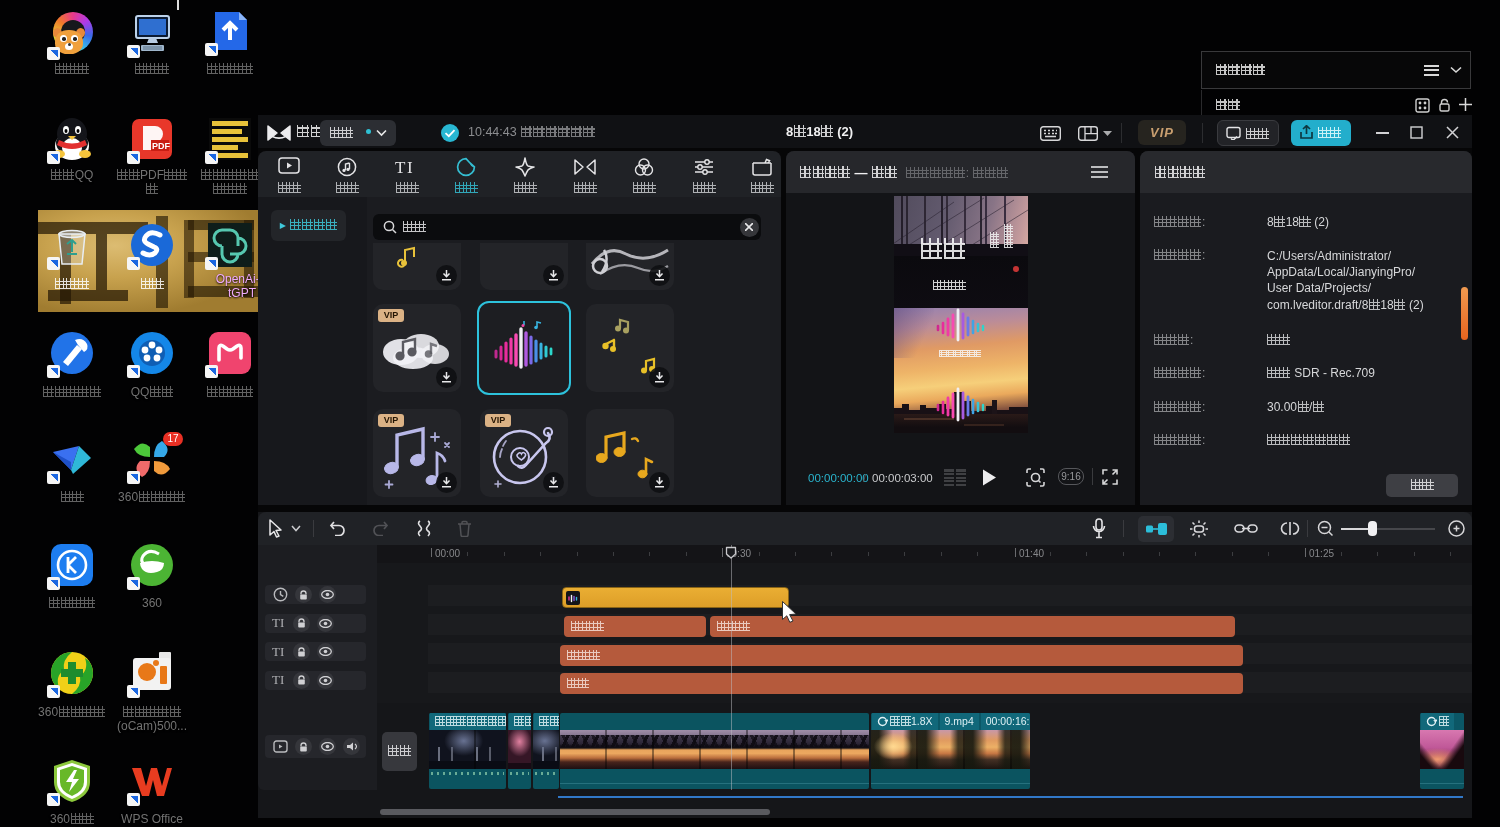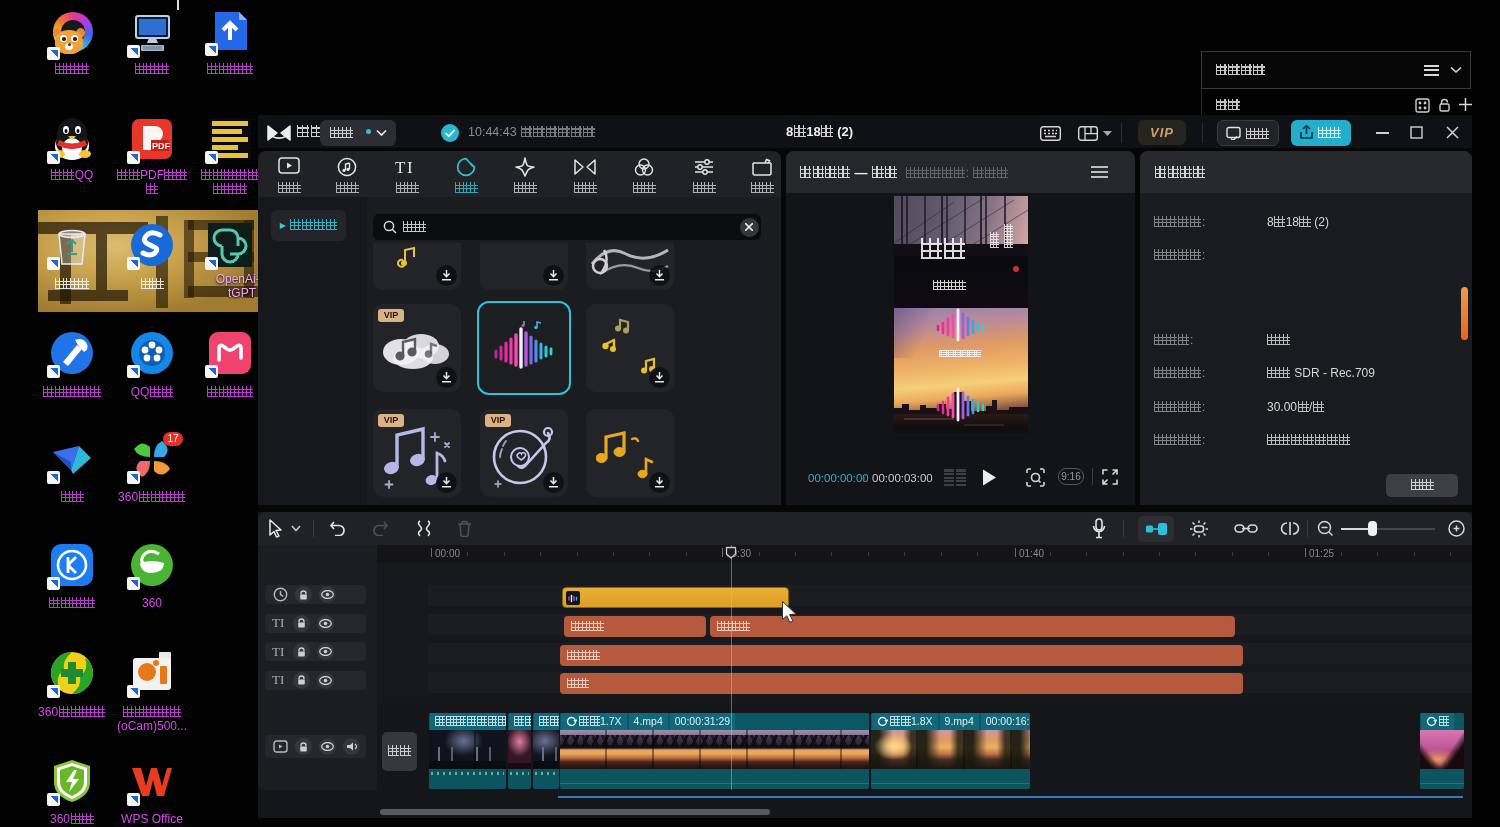--- a/index.html
+++ b/index.html
@@ -5,7 +5,7 @@
 .ab{position:absolute}
 .cj{display:inline-block;width:.92em;height:.9em;margin:0 .04em;vertical-align:-.08em;
 background-image:repeating-linear-gradient(0deg,currentColor 0 .09em,transparent .09em .3em),repeating-linear-gradient(90deg,currentColor 0 .09em,transparent .09em .34em);opacity:.85}
-.dlabel{position:absolute;width:100px;text-align:center;color:#d946ef;font-size:12px;line-height:14px;text-shadow:0 1px 2px #000}
+.dlabel{position:absolute;width:100px;text-align:center;color:#737373;font-size:12px;line-height:14px;text-shadow:0 1px 2px #000}
 .dico{position:absolute;width:46px;height:46px}
 .sarrow{position:absolute;left:-2px;bottom:-2px;width:13px;height:13px;background:#f5f5f5;border-radius:2px}
 .sarrow:after{content:"";position:absolute;left:2.5px;top:2.5px;width:8px;height:8px;background:linear-gradient(225deg,#1a66e0 0 40%,transparent 40%),linear-gradient(45deg,transparent 0 55%,#1a66e0 55% 72%,transparent 72%)}

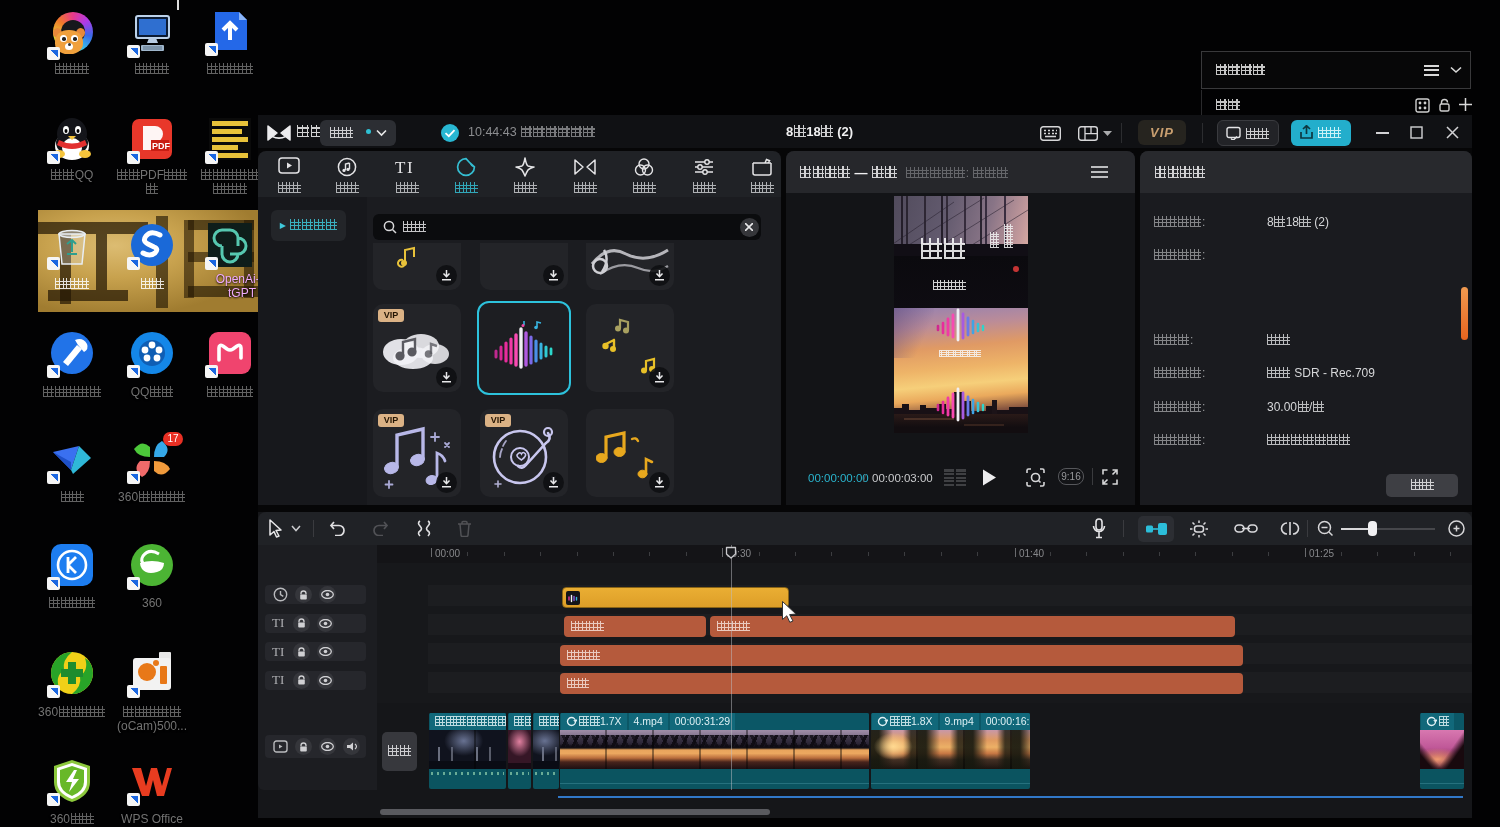--- a/index.html
+++ b/index.html
@@ -675,6 +675,7 @@
  <div class="prow" style="top:64px"><span class="cj"></span><span class="cj"></span><span class="cj"></span><span class="cj"></span>:</div>
       <div class="pval" style="top:64px">8<span class="cj"></span>18<span class="cj"></span> (2)</div>
  <div class="prow" style="top:97px"><span class="cj"></span><span class="cj"></span><span class="cj"></span><span class="cj"></span>:</div>
+ <div class="pval" style="top:97px;width:190px;line-height:16.2px">C:/Users/Administrator/<br>AppData/Local/JianyingPro/<br>User Data/Projects/<br>com.lveditor.draft/8<span class="cj"></span>18<span class="cj"></span> (2)</div>
  <div class="prow" style="top:182px"><span class="cj"></span><span class="cj"></span><span class="cj"></span>:</div>
       <div class="pval" style="top:182px"><span class="cj"></span><span class="cj"></span></div>
  <div class="prow" style="top:215px"><span class="cj"></span><span class="cj"></span><span class="cj"></span><span class="cj"></span>:</div>

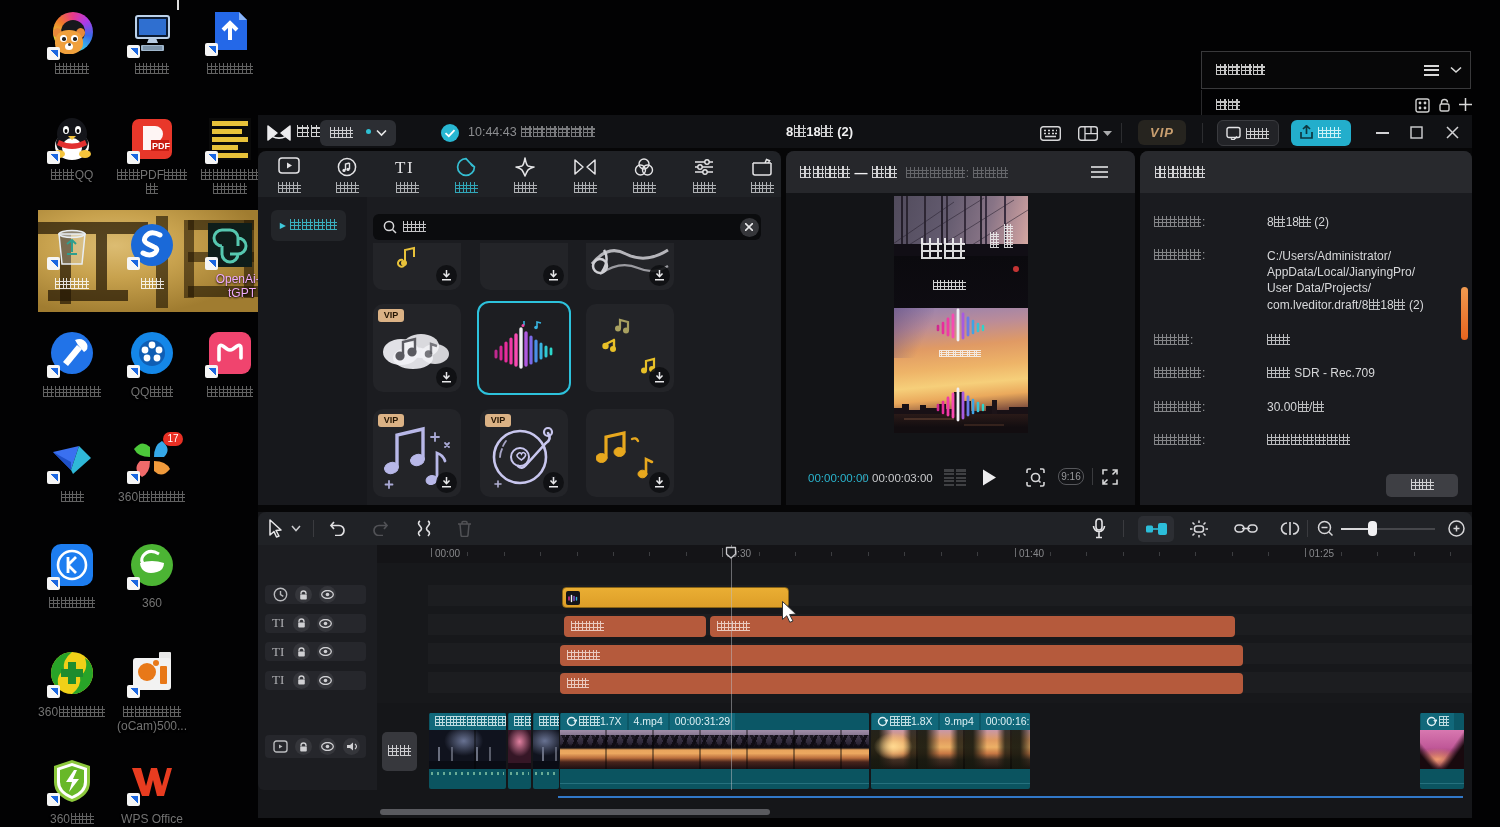--- a/index.html
+++ b/index.html
@@ -918,10 +918,6 @@
           <div style="position:absolute;left:2px;top:59px;right:2px;height:3px;background:repeating-linear-gradient(90deg,#88c8a8 0 2px,rgba(0,0,0,0) 2px 6px);opacity:.75"></div>
         </div>
         <div style="position:absolute;left:131px;top:0;width:309px;height:76px;background:#0b5460;border-radius:2px;overflow:hidden">
-          <div style="position:absolute;left:0;top:0;right:0;height:17px;background:#0b5766;overflow:hidden;white-space:nowrap;font-size:10.5px;color:#ddf0f4;line-height:17px"><span style="display:inline-block;background:#11687a;padding:0 5px;margin:0 1px;height:17px"><svg width="11" height="11" style="vertical-align:-2px;margin-right:2px">
-                <circle cx="5.5" cy="5.5" r="4" fill="none" stroke="#dff0f4" stroke-width="1.4"></circle>
-                <path d="M9.5 5.5 l1.5-1.8 M9.5 5.5 l-1.8-1.2" stroke="#dff0f4" stroke-width="1.2" fill="none"></path>
-              </svg><span class="cj"></span><span class="cj"></span>1.7X</span><span style="display:inline-block;background:#11687a;padding:0 5px;margin:0 1px;height:17px">4.mp4</span><span style="display:inline-block;background:#11687a;padding:0 5px;margin:0 1px;height:17px">00:00:31:29</span></div>
           <div style="position:absolute;left:0;top:17px;width:100%;height:39px;background-color:#130f18;background-image:repeating-linear-gradient(115deg,rgba(0,0,0,0) 0 6px,rgba(14,11,18,.9) 6px 9px),repeating-linear-gradient(65deg,rgba(0,0,0,0) 0 6px,rgba(14,11,18,.7) 6px 9px),linear-gradient(180deg,#a08ea8 0%,#8a7a94 12%,#423a4c 14%,#2a2434 36%,#16121c 40%,#110e14 46%,#e8a45c 51%,#eca860 60%,#b86c3c 72%,#48241c 82%,#1c0f12 100%);background-size:100% 12px,100% 12px,100% 100%;background-repeat:no-repeat;background-position:0 5px,0 5px,0 0"></div>
           <div style="position:absolute;left:0;top:17px;width:100%;height:39px;background:repeating-linear-gradient(90deg,rgba(0,0,0,0) 0 45px,rgba(0,0,0,.4) 45px 47px)"></div>
           <div style="position:absolute;left:0;top:70px;width:100%;height:1px;background:rgba(120,200,215,.25)"></div>

